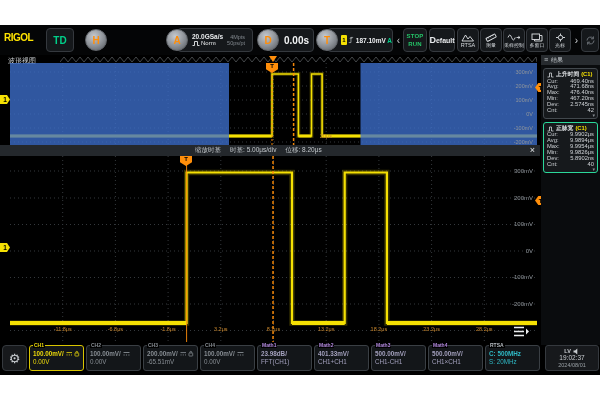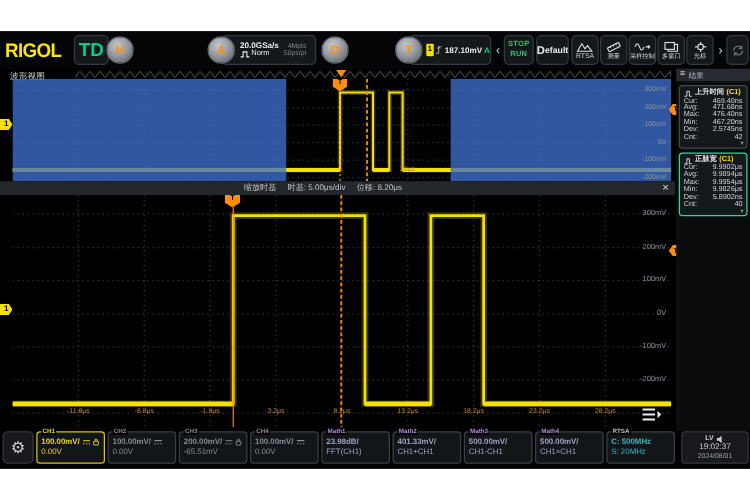--- a/index.html
+++ b/index.html
@@ -10,7 +10,7 @@
 
   
   .toolbar{position:absolute;left:0;top:0;width:600px;height:30px;background:#040506}
-  .logo{position:absolute;left:4px;top:7px;font-size:15px;font-weight:900;color:#ffe400;letter-spacing:-0.5px;transform:scaleY(1.05)}
+  .logo{position:absolute;left:4px;top:7px;font-size:10px;font-weight:900;color:#ffe400;letter-spacing:-0.5px;transform:scaleY(1.05)}
   .tbox{position:absolute;top:3px;height:24px;background:#15181b;border:1px solid #35393e;border-radius:4px;display:flex;align-items:center;justify-content:center}
   .knob{position:absolute;top:4px;width:22px;height:22px;border-radius:50%;z-index:2;
         background:radial-gradient(circle at 40% 32%,#c6cacf,#8a8f95 55%,#52565b);border:1px solid #63676c;

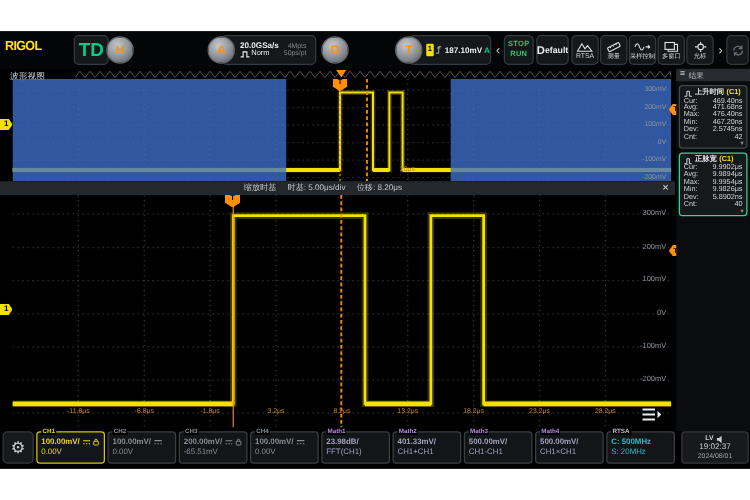--- a/index.html
+++ b/index.html
@@ -15,7 +15,7 @@
   .knob{position:absolute;top:4px;width:22px;height:22px;border-radius:50%;z-index:2;
         background:radial-gradient(circle at 40% 32%,#c6cacf,#8a8f95 55%,#52565b);border:1px solid #63676c;
         display:flex;align-items:center;justify-content:center;font-size:10px;font-weight:bold;color:#ff8e0a}
-  #td{left:59px;width:28px;color:#00d08a;font-size:15px;font-weight:bold}
+  #td{left:46px;width:28px;color:#00d08a;font-size:10px;font-weight:bold}
   #knob-h{left:85px} #panel-h{left:96px;width:64px;justify-content:flex-start;padding-left:15px;font-size:10px;font-weight:bold;color:#f2f4f5}
   #knob-a{left:166px} #panel-a{left:177px;width:76px;justify-content:flex-start;padding-left:14px}
   .acol1{display:flex;flex-direction:column;line-height:7px}

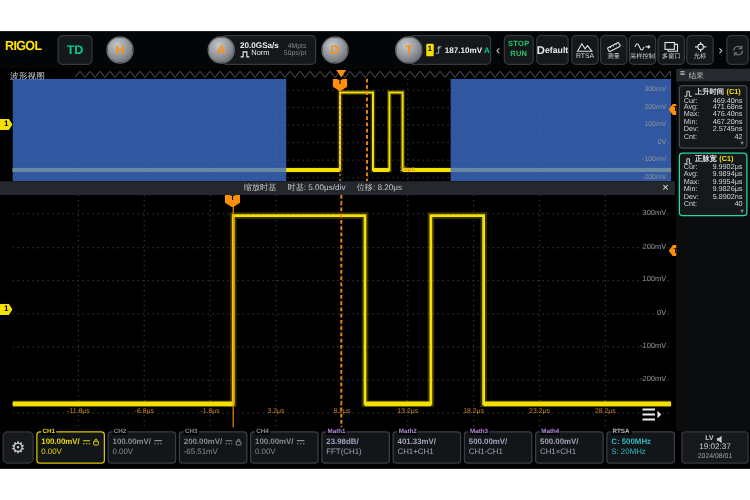--- a/index.html
+++ b/index.html
@@ -120,6 +120,7 @@
     </div>
 
     <div class="knob" id="knob-d">D</div>
+    <div class="tbox" id="panel-d">0.00s</div>
 
     <div class="knob" id="knob-t">T</div>
     <div class="tbox" id="panel-t">

